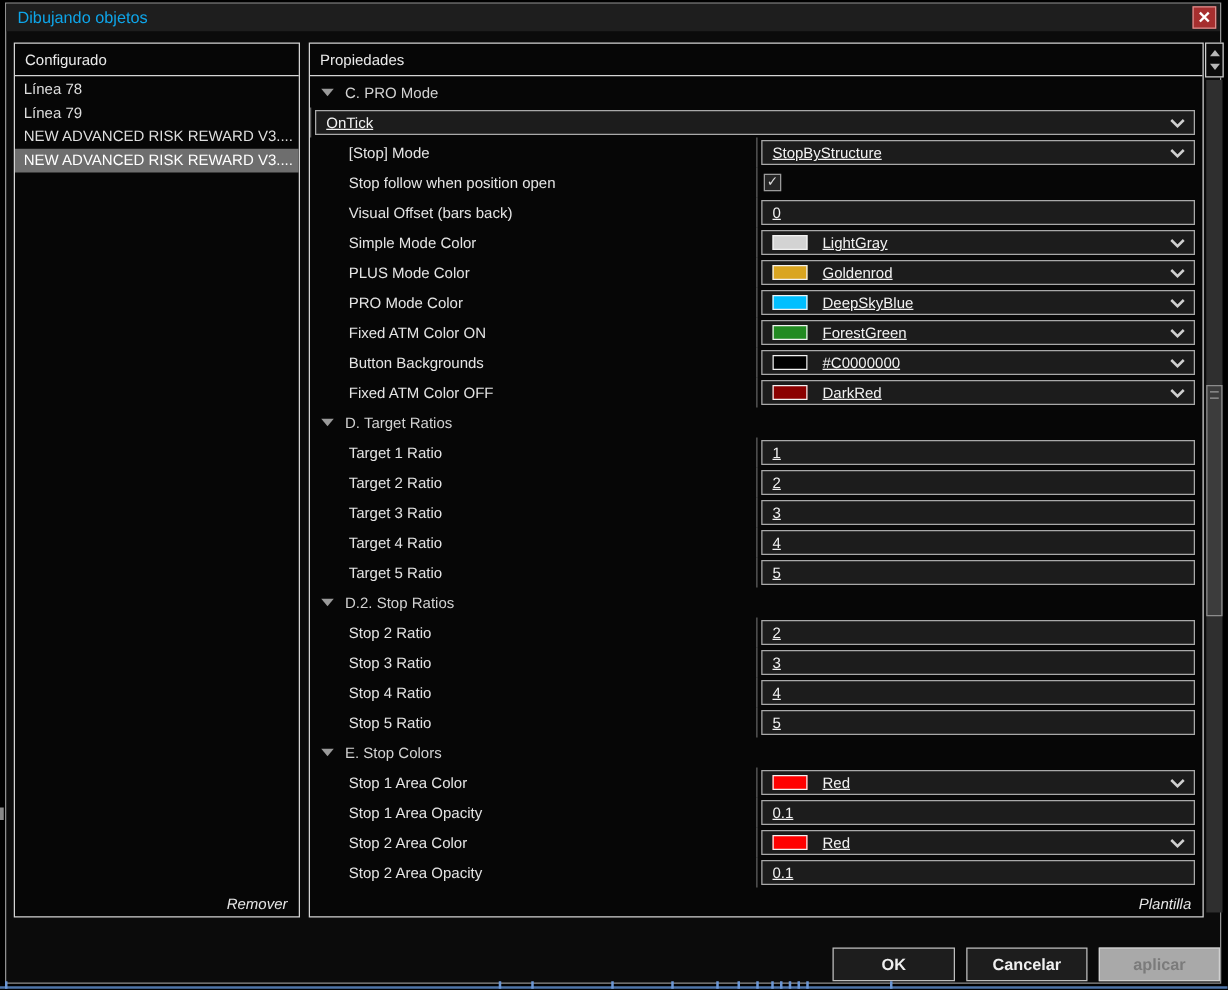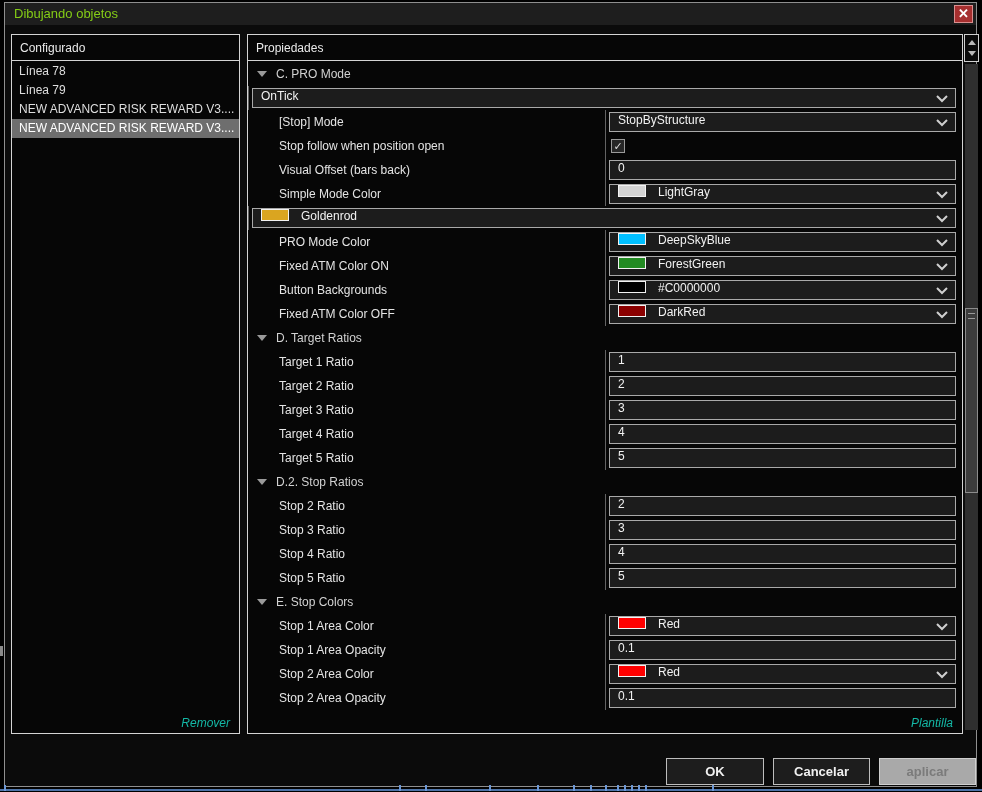--- a/index.html
+++ b/index.html
@@ -13,7 +13,7 @@
     background:#0b0b0b;border:1px solid #8f8f8f;box-sizing:border-box;
   }
   .titlebar{position:absolute;left:0;top:0;right:0;height:22px;background:#1e1e1e;}
-  .title{position:absolute;left:9px;top:3px;font-size:13px;color:#84cc16;}
+  .title{position:absolute;left:9px;top:3px;font-size:13px;color:#0ea5e9;}
   .close-btn{
     position:absolute;right:3px;top:2px;width:19px;height:18px;box-sizing:border-box;
     background:#a62f2f;border:1px solid #d98f8f;color:#fff;font-weight:bold;

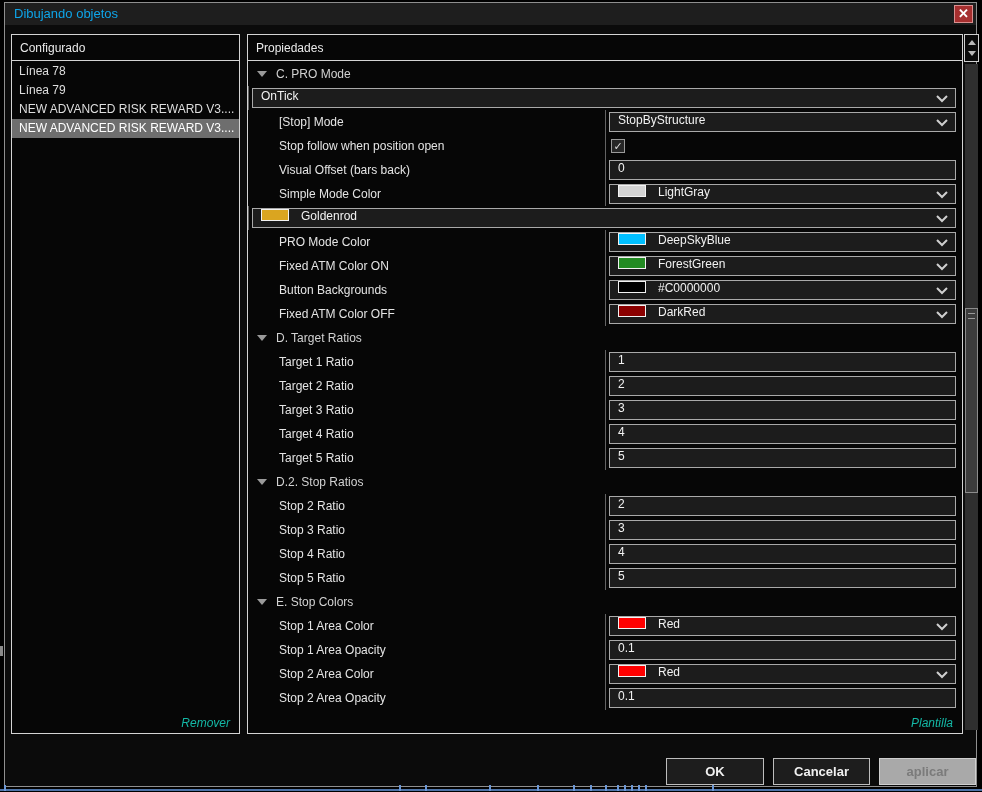--- a/index.html
+++ b/index.html
@@ -54,8 +54,8 @@
   }
   .control{
     height:20px;box-sizing:border-box;border:1px solid #a9a9a9;background:#1c1c1c;
-    color:#f2f2f2;font-size:12px;display:flex;flex:1;
-    padding:0 22px 0 8px;position:relative;white-space:nowrap;
+    color:#f2f2f2;font-size:12px;display:flex;align-items:center;flex:1;
+    padding:0 22px 0 8px;position:relative;white-space:nowrap;text-decoration:underline;
   }
   .control.textbox{padding-right:8px;}
   .chev{position:absolute;right:7px;top:6px;}

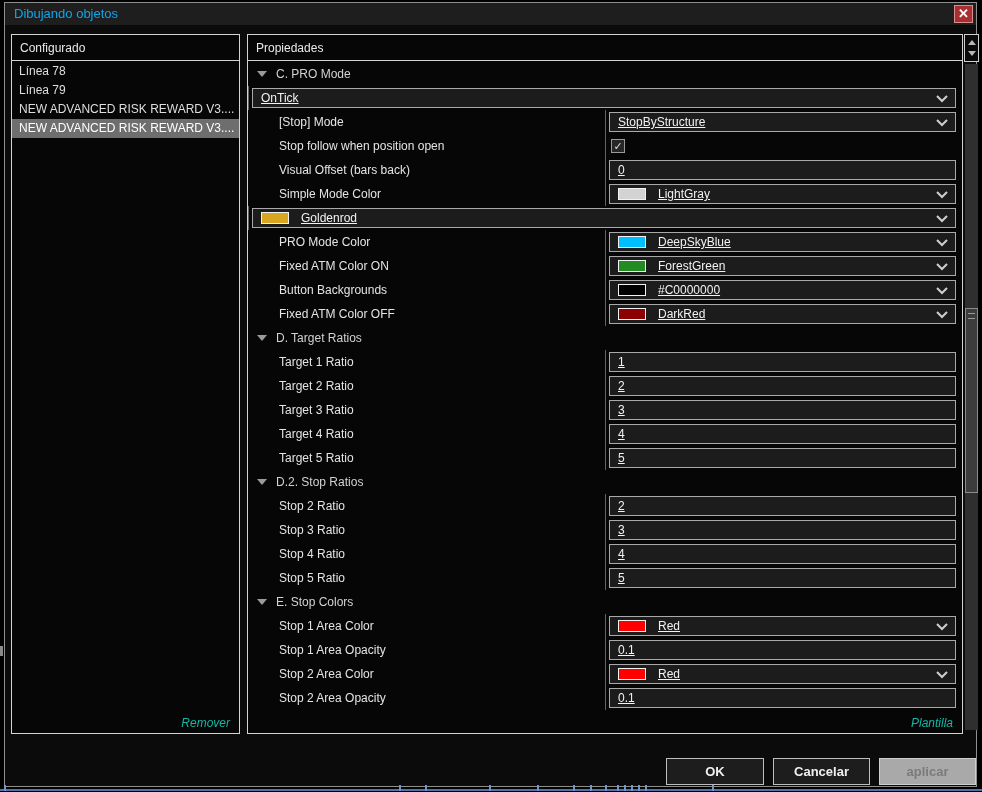--- a/index.html
+++ b/index.html
@@ -173,6 +173,7 @@
           </div>
         </div>
         <div class="row">
+          <div class="labelcell">PLUS Mode Color</div>
           <div class="valuecell">
             <div class="control dropdown">
               <span class="swatch" style="background: rgb(218, 165, 32);"></span>

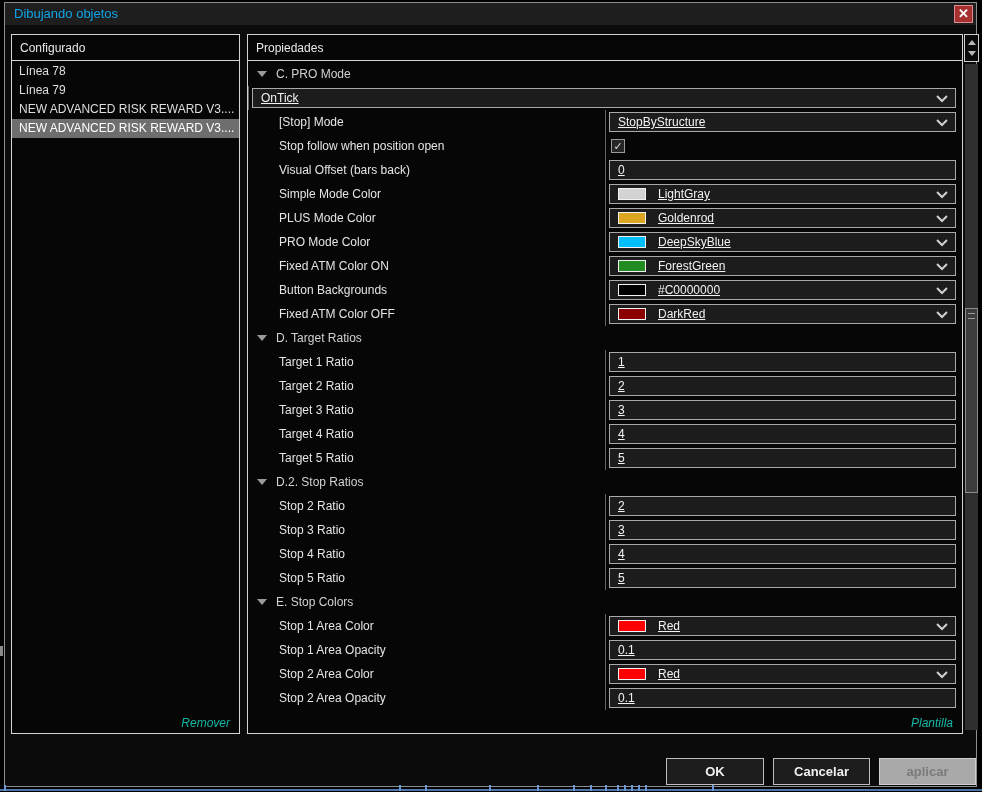--- a/index.html
+++ b/index.html
@@ -34,7 +34,7 @@
   }
   .cfg-item.selected{background:#6e6e6e;color:#ffffff;}
   .panel-footer{
-    position:absolute;right:9px;bottom:3px;font-style:italic;font-size:12px;color:#14b8a6;margin-left:34px;
+    position:absolute;right:9px;bottom:3px;font-style:italic;font-size:12px;color:#e5e5e5;margin-left:34px;
   }
   
   #prop-grid{position:absolute;top:27px;left:0;right:0;}

